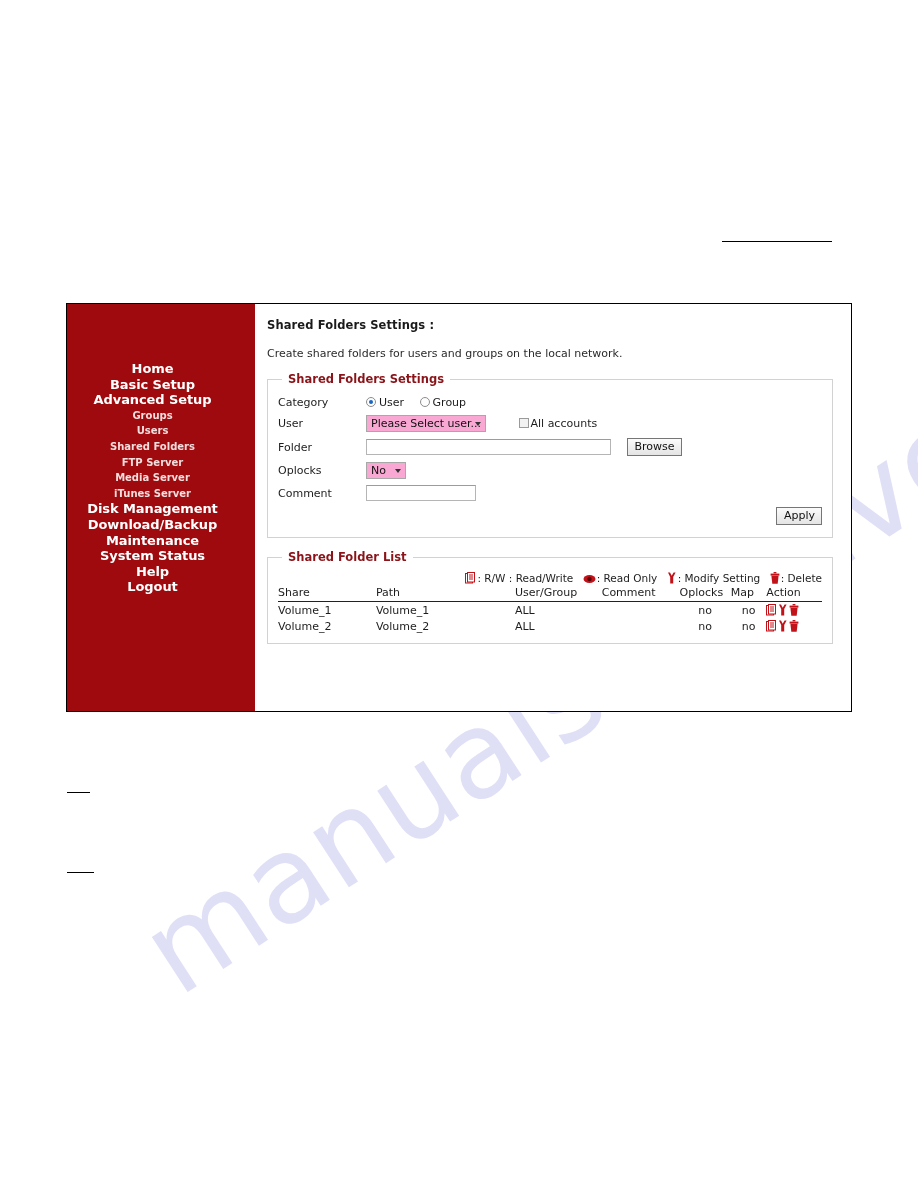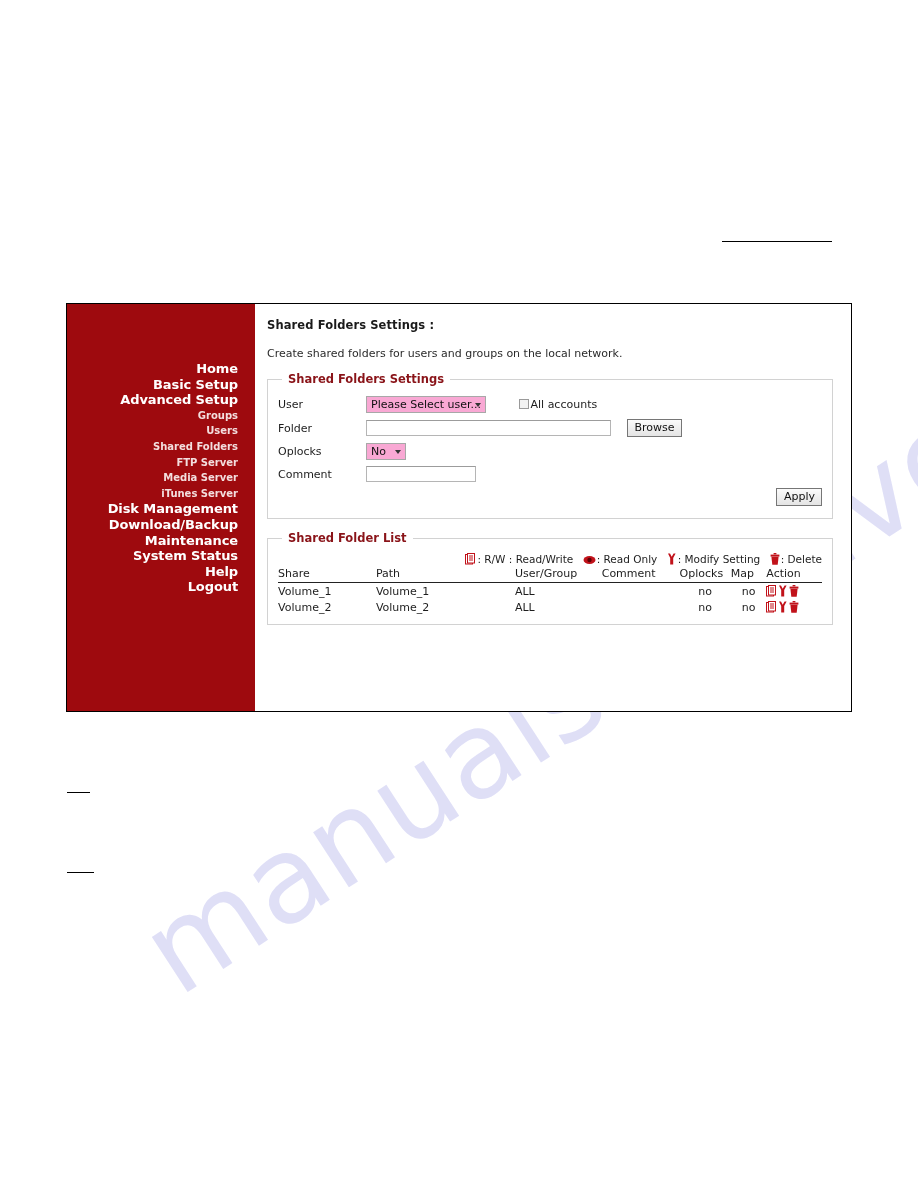--- a/index.html
+++ b/index.html
@@ -89,7 +89,7 @@
     flex: 0 0 188px;
     padding-top: 57px;
     box-sizing: border-box;
-    text-align: right;
+    text-align: center;
   }
   .nav-item {
     display: block;

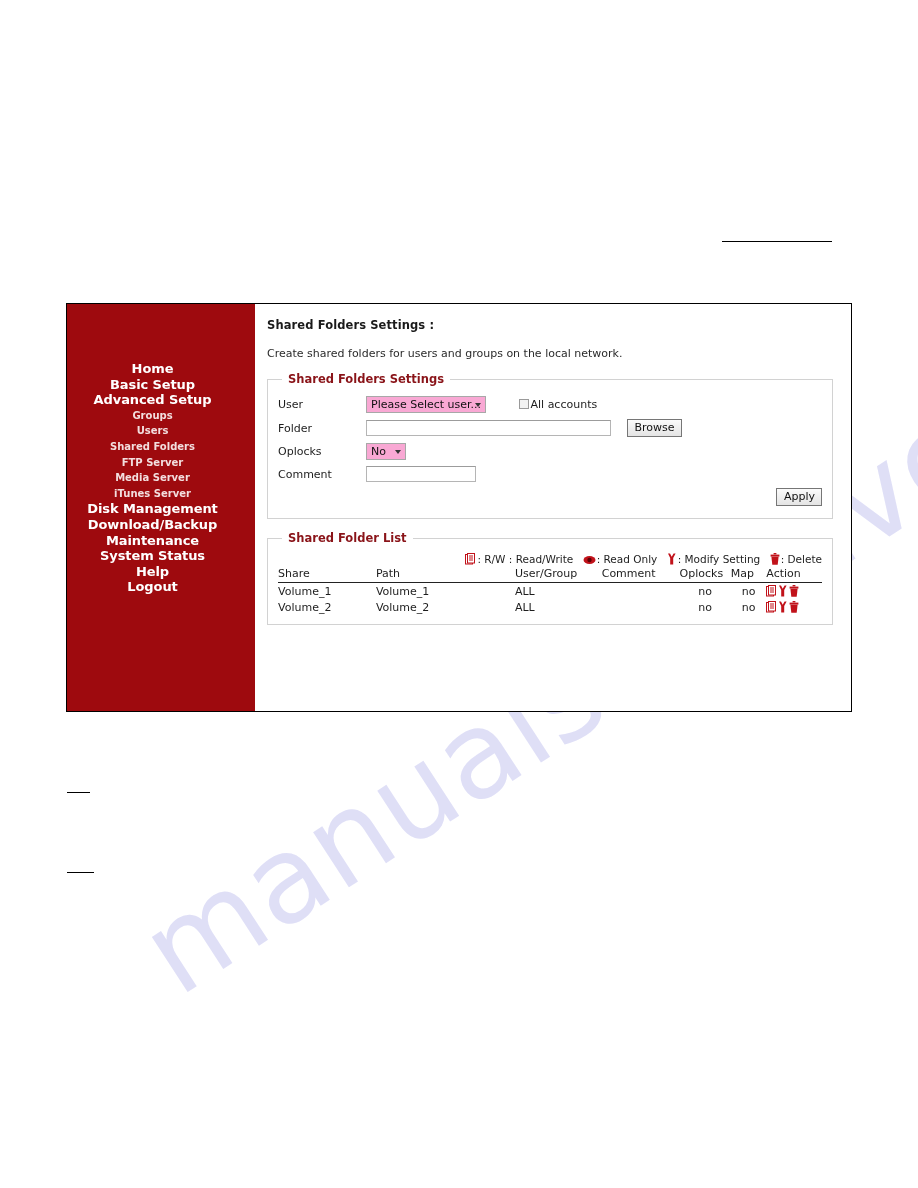--- a/index.html
+++ b/index.html
@@ -335,6 +335,17 @@
 
       <table class="form-tbl">
         <tbody>
+          <tr>
+            <td class="lbl">Category</td>
+            <td>
+              <span class="radio-lbl">
+                <span class="radio-dot on"></span><span>User</span>
+              </span>
+              <span class="radio-lbl">
+                <span class="radio-dot"></span><span>Group</span>
+              </span>
+            </td>
+          </tr>
 
           <tr>
             <td class="lbl">User</td>

